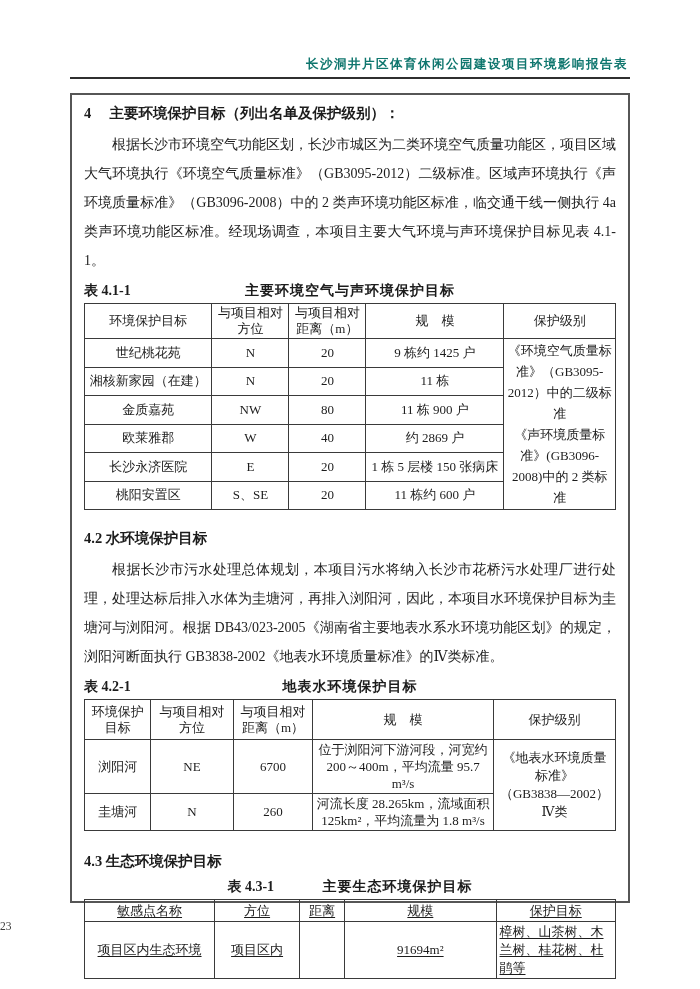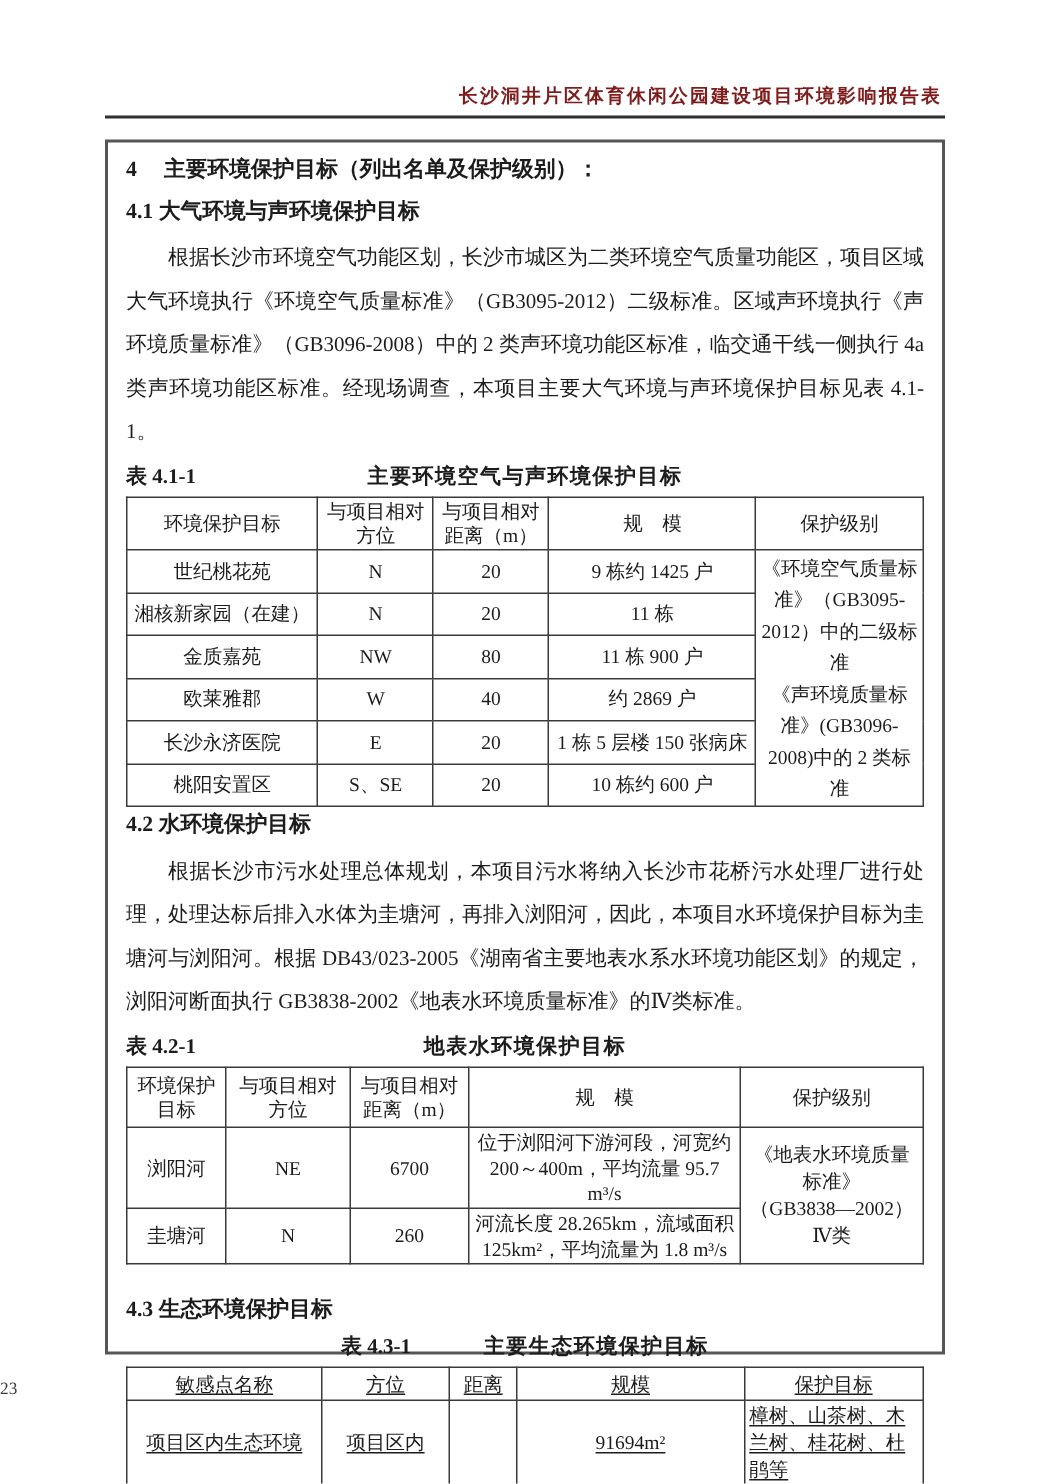--- a/index.html
+++ b/index.html
@@ -14,7 +14,7 @@
   .running-head {
     position: absolute; top: 56px; left: 70px; right: 72px;
     text-align: right; font-size: 12.5px; font-weight: bold;
-    letter-spacing: 1.5px; color: #7f1d1d;
+    letter-spacing: 1.5px; color: #0f766e;
   }
   .head-rule {
     position: absolute; top: 77px; left: 70px; right: 70px;

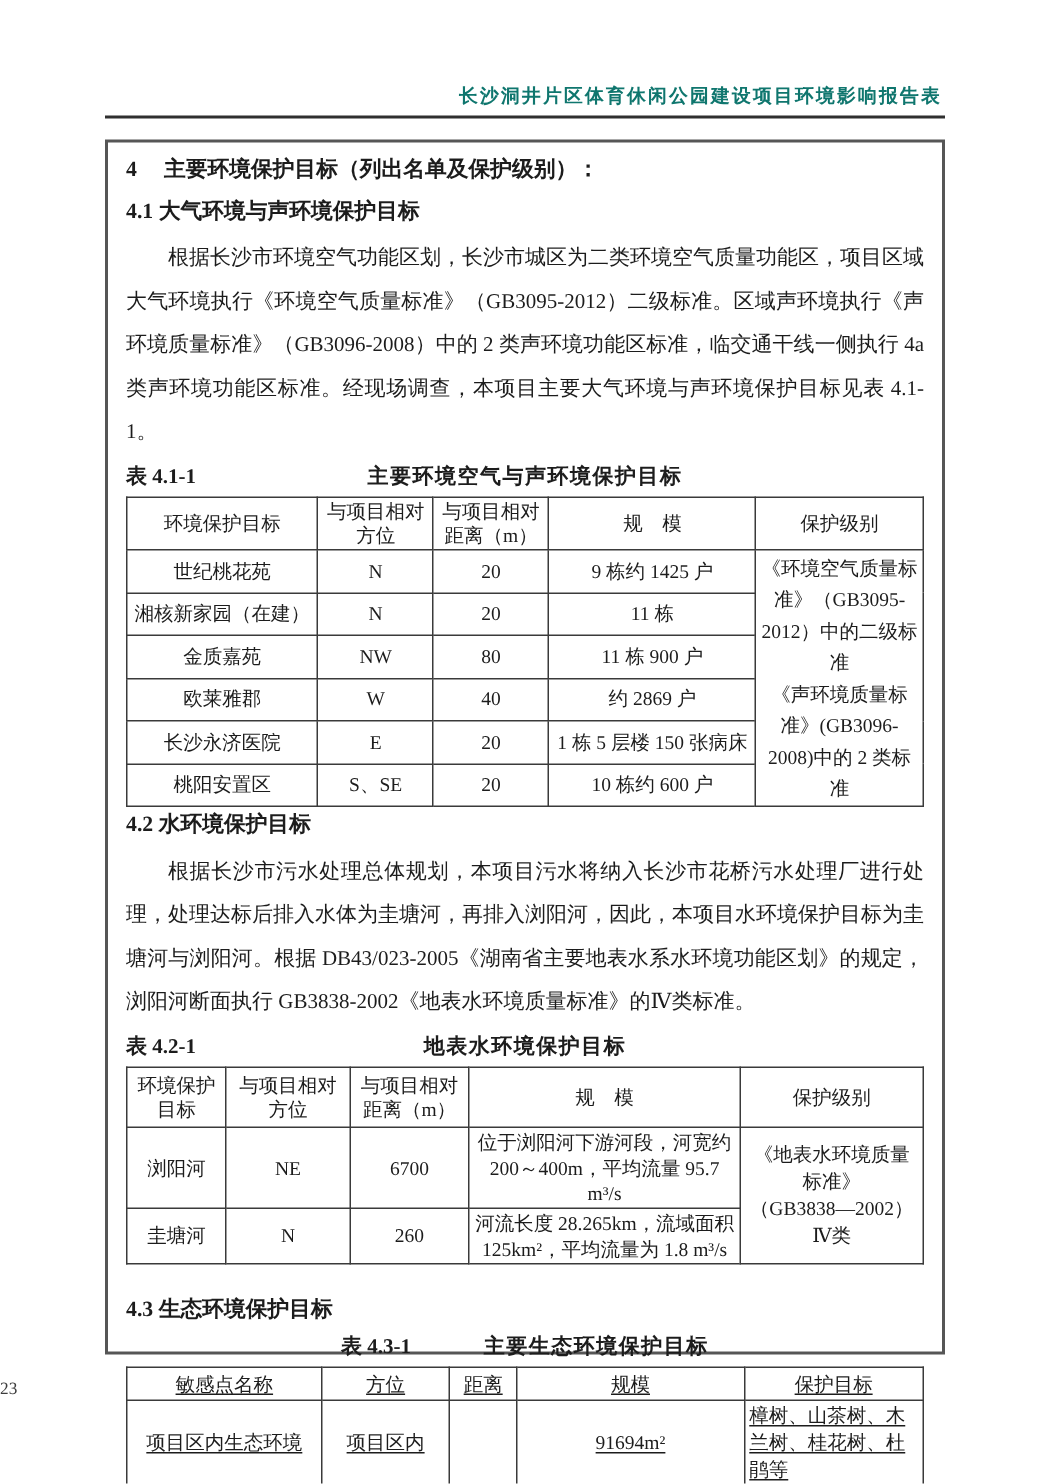--- a/index.html
+++ b/index.html
@@ -80,7 +80,6 @@
 
   <div class="h-main">4　 主要环境保护目标（列出名单及保护级别）：</div>
 
-  <div class="h-sub h-41">4.1 大气环境与声环境保护目标</div>
   <p class="para">根据长沙市环境空气功能区划，长沙市城区为二类环境空气质量功能区，项目区域大气环境执行《环境空气质量标准》（GB3095-2012）二级标准。区域声环境执行《声环境质量标准》（GB3096-2008）中的 2 类声环境功能区标准，临交通干线一侧执行 4a 类声环境功能区标准。经现场调查，本项目主要大气环境与声环境保护目标见表 4.1-1。</p>
 
   <div class="caption cap-split">

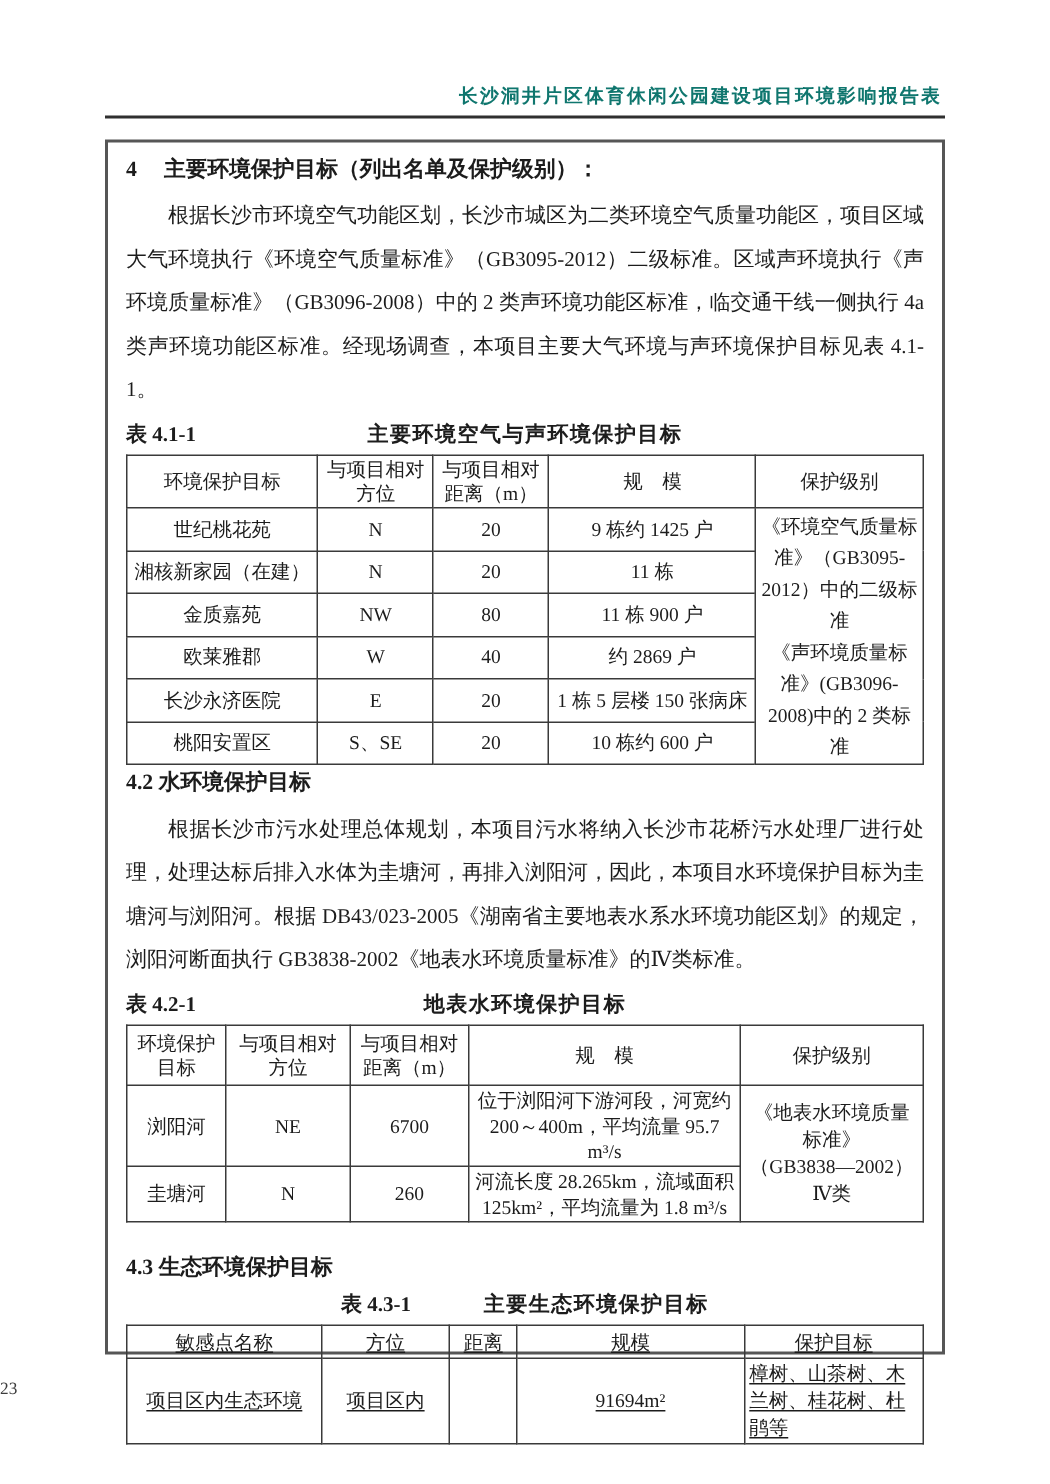--- a/index.html
+++ b/index.html
@@ -143,7 +143,7 @@
         <td>桃阳安置区</td>
         <td>S、SE</td>
         <td>20</td>
-        <td>10 栋约 600 户</td>
+        <td>11 栋约 600 户</td>
       </tr>
     </tbody>
   </table>

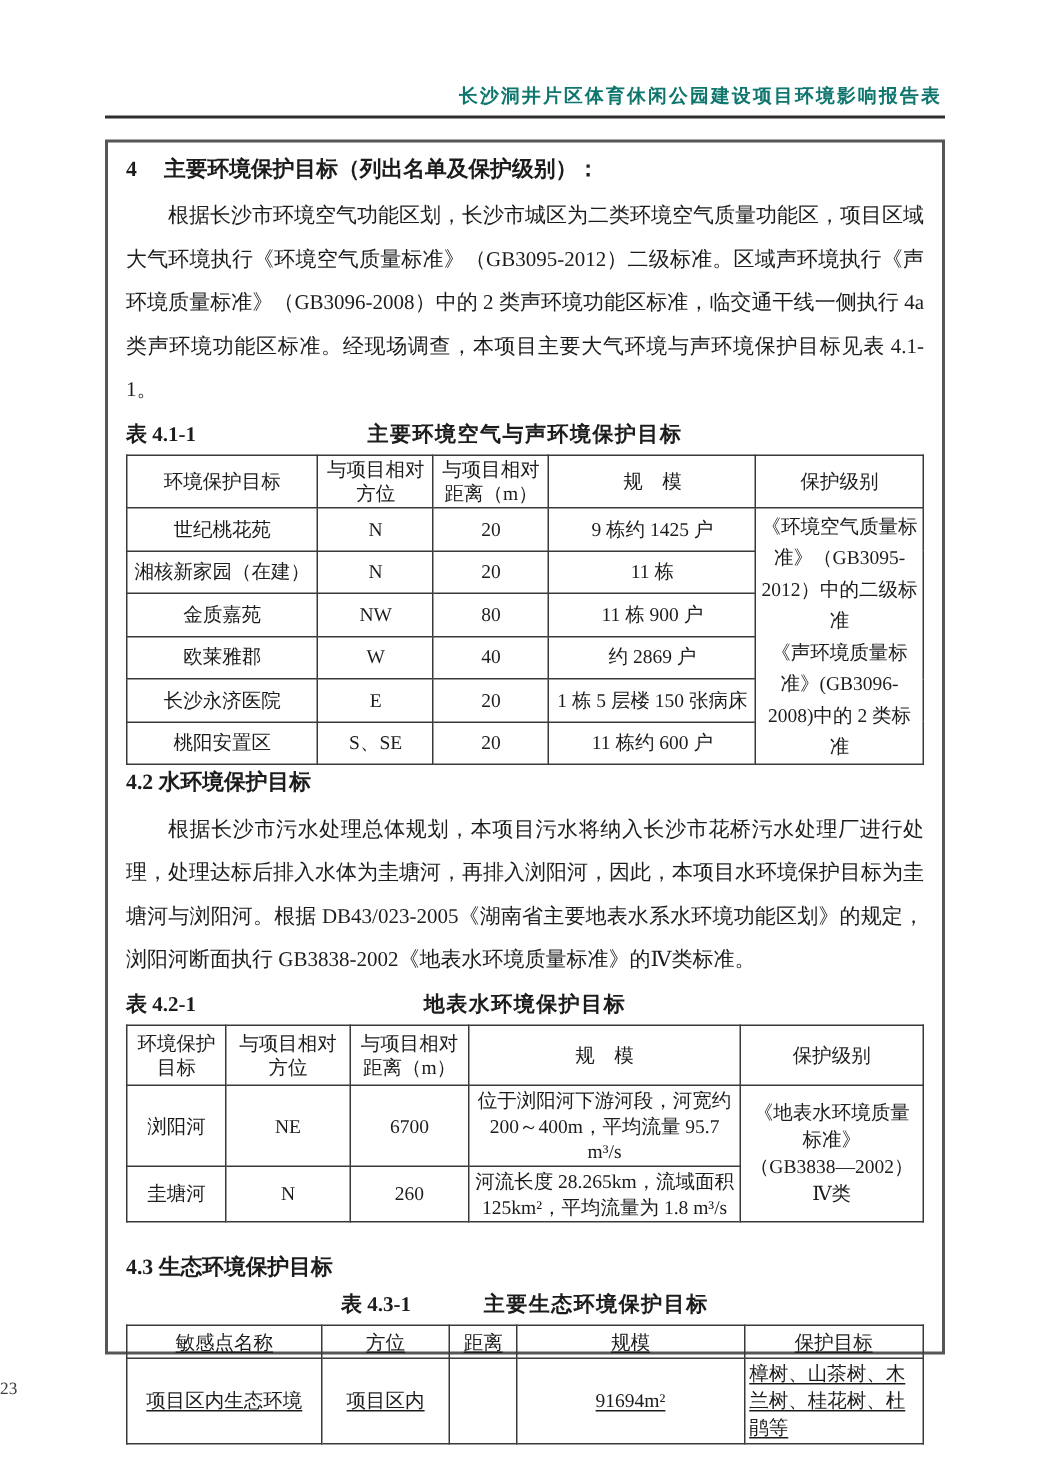--- a/index.html
+++ b/index.html
@@ -30,7 +30,7 @@
   .h-main { font-size: 14.5px; font-weight: bold; margin-top: 2px; line-height: 20px; }
   .h-sub  { font-size: 14.5px; font-weight: bold; line-height: 20px; }
   .h-41 { margin-top: 8px; }
-  .h-42 { margin-top: 2px; }
+  .h-42 { margin-top: 18px; }
   .h-43 { margin-top: 20px; }
   p.para {
     margin: 7px 0 0 0; font-size: 14px; line-height: 29px;

